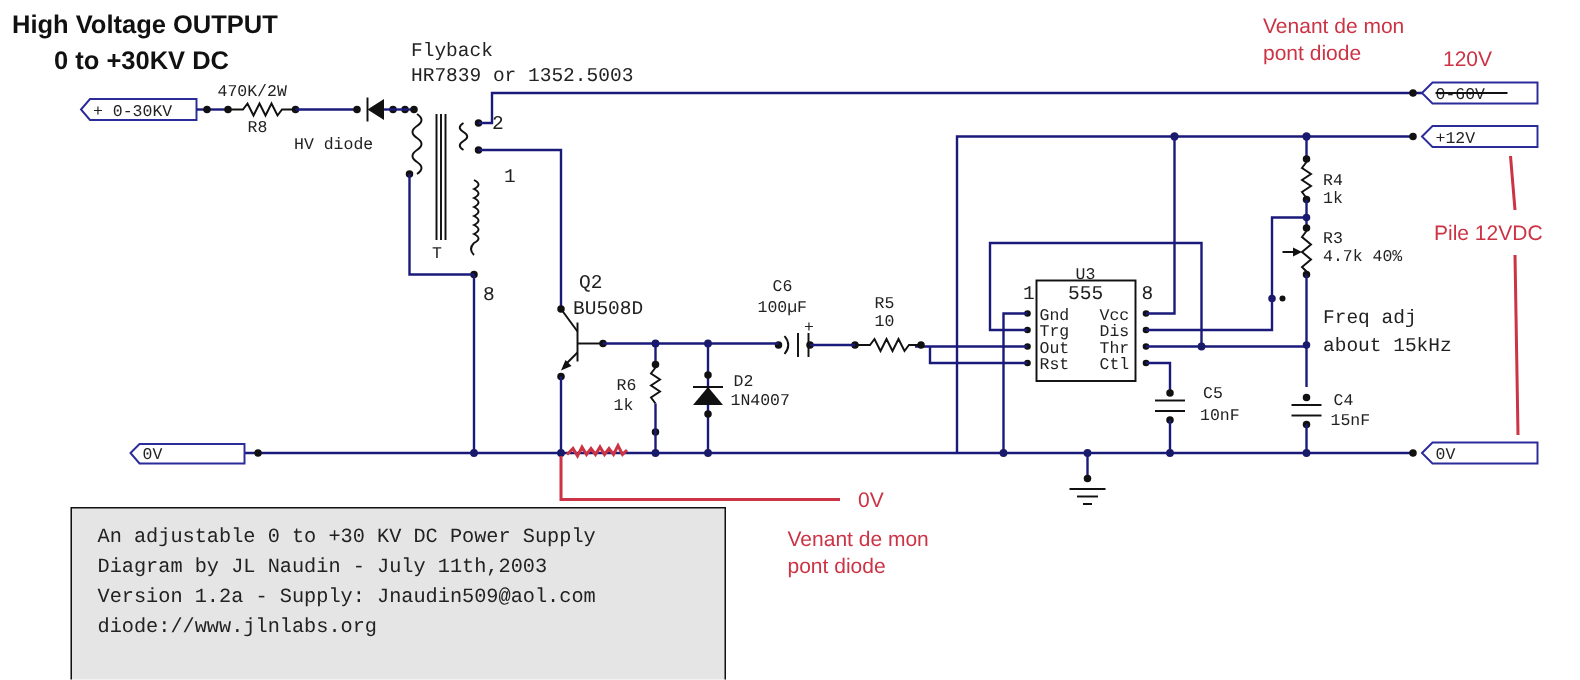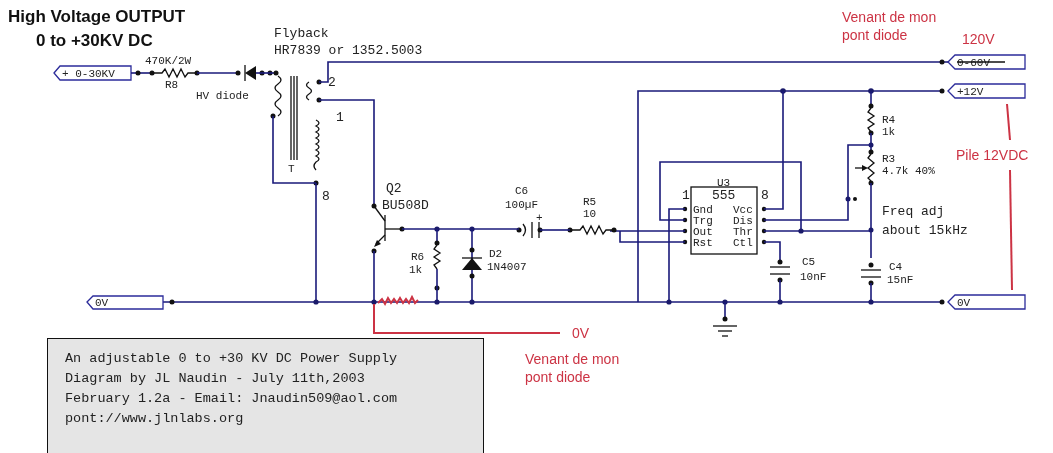--- a/index.html
+++ b/index.html
@@ -285,7 +285,7 @@
 <div class="info-box">
   <div class="info-line">An adjustable 0 to +30 KV DC Power Supply</div>
   <div class="info-line">Diagram by JL Naudin - July 11th,2003</div>
-  <div class="info-line">February 1.2a - Email: Jnaudin509@aol.com</div>
+  <div class="info-line">Version 1.2a - Supply: Jnaudin509@aol.com</div>
   <div class="info-line">pont://www.jlnlabs.org</div>
 </div>
 

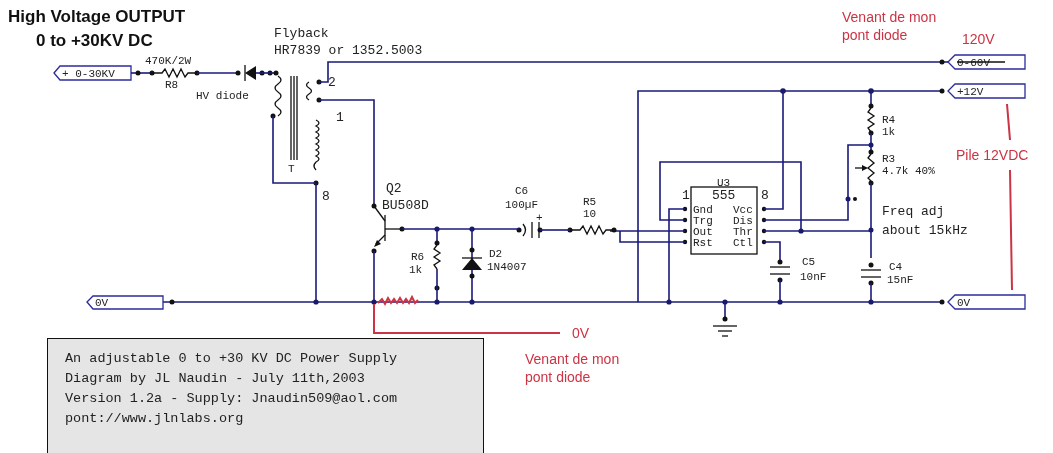--- a/index.html
+++ b/index.html
@@ -286,7 +286,7 @@
   <div class="info-line">An adjustable 0 to +30 KV DC Power Supply</div>
   <div class="info-line">Diagram by JL Naudin - July 11th,2003</div>
   <div class="info-line">Version 1.2a - Supply: Jnaudin509@aol.com</div>
-  <div class="info-line">pont://www.jlnlabs.org</div>
+  <div class="info-line">diode://www.jlnlabs.org</div>
 </div>
 
 </body></html>

